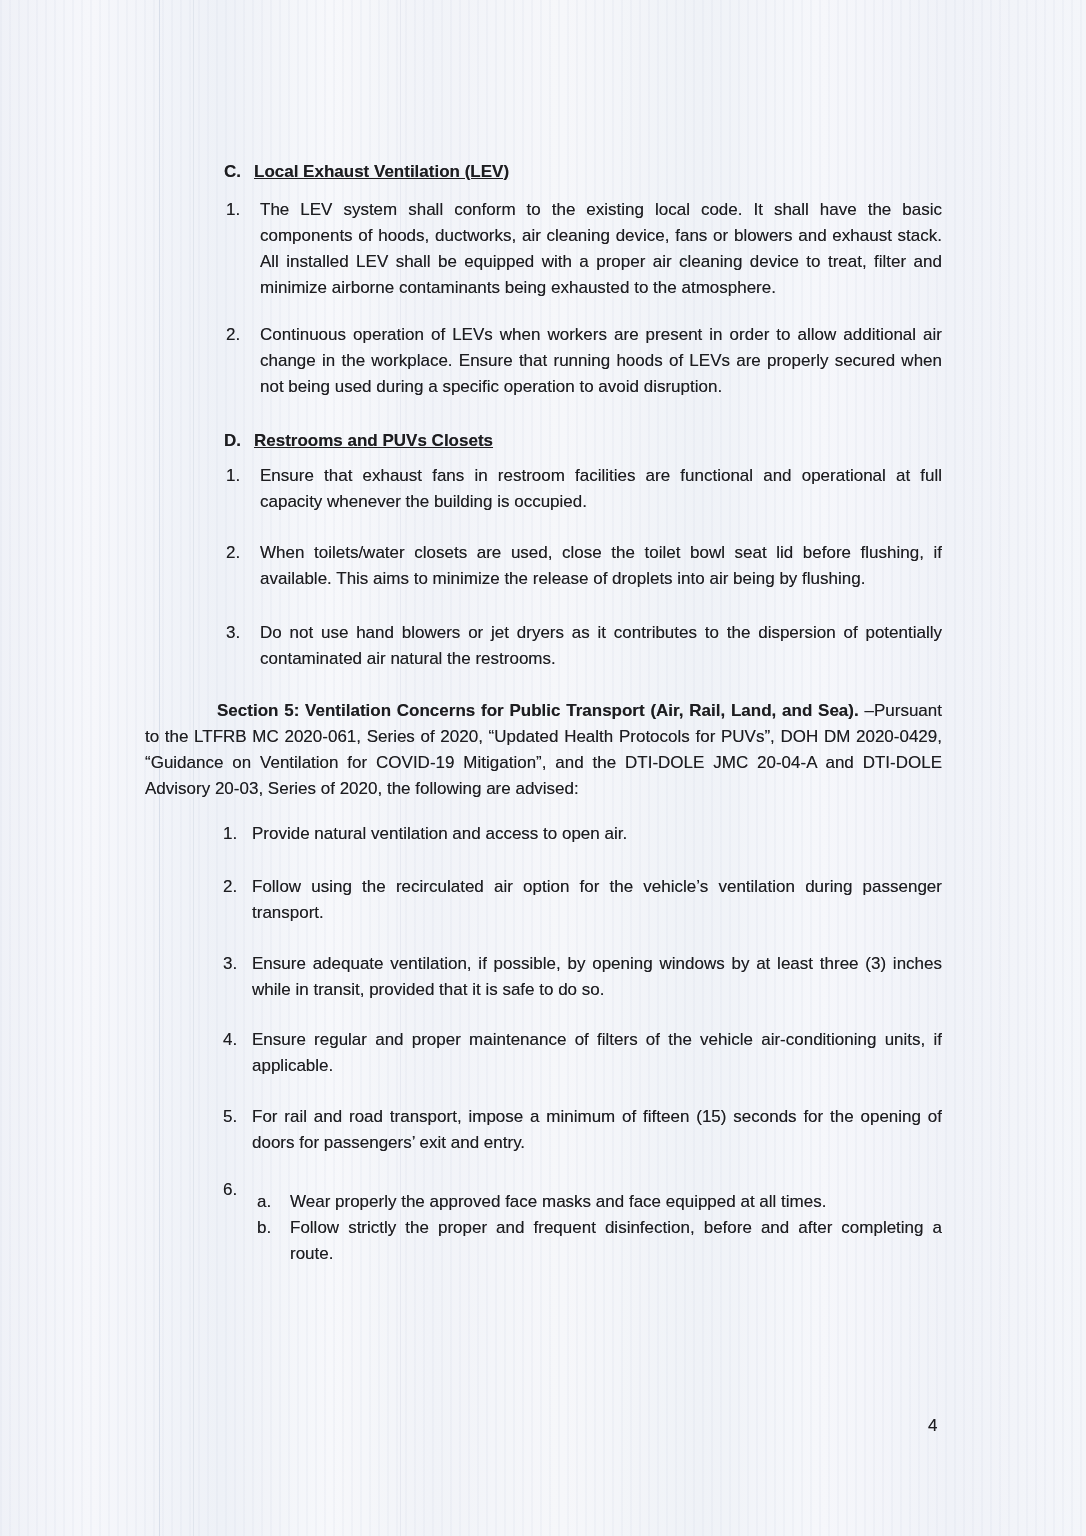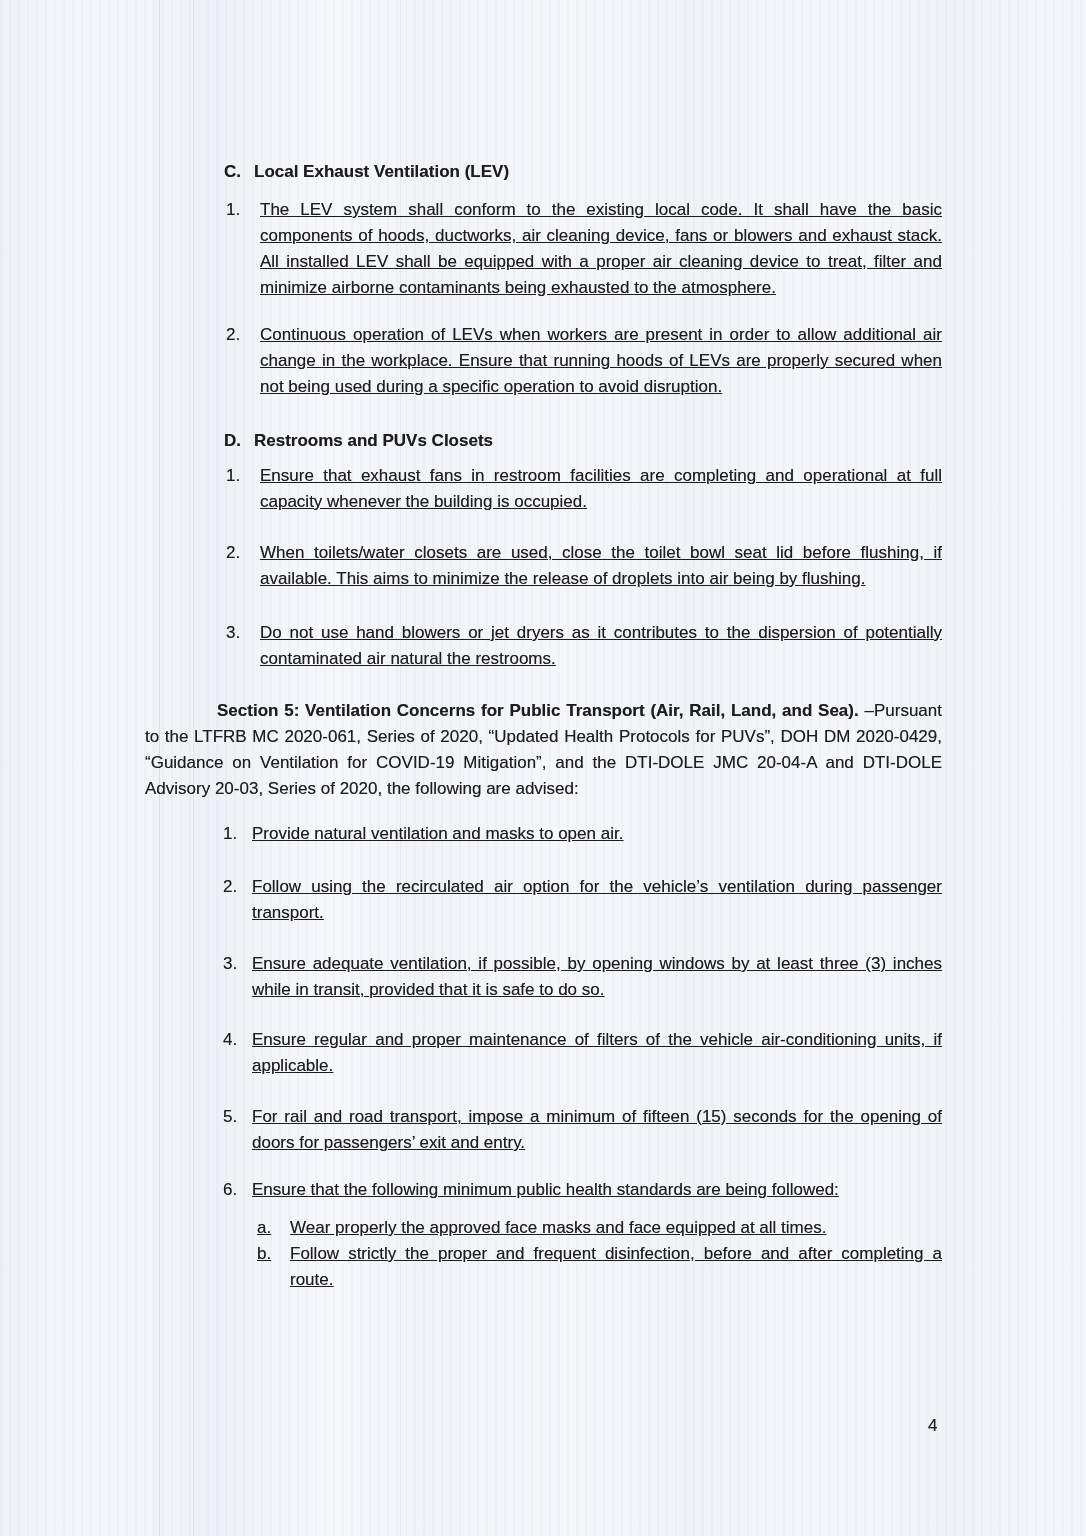--- a/index.html
+++ b/index.html
@@ -42,7 +42,7 @@
 
   .hrow { display: flex; font-weight: bold; margin-left: 79px; }
   .hlabel { width: 30px; flex-shrink: 0; }
-  .htitle { flex: 1; }
+  .htitle { flex: 1; text-decoration: underline; }
 
   .item { display: flex; margin-left: 81px; }
   .inum { width: 34px; flex-shrink: 0; }

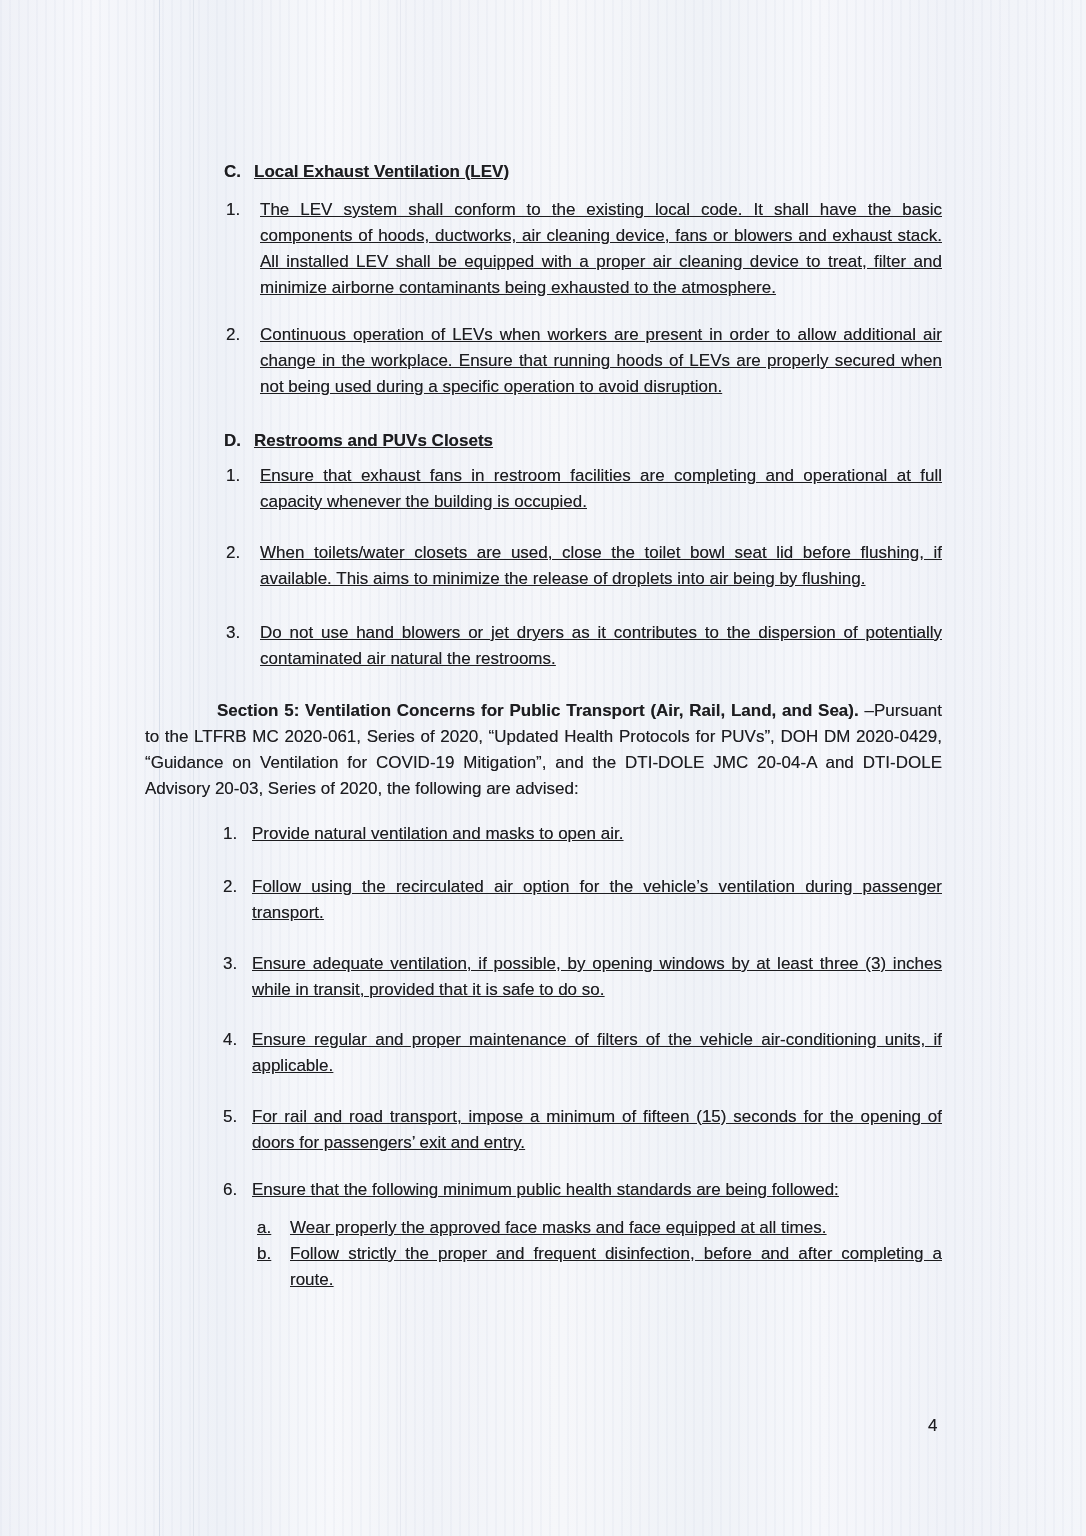--- a/index.html
+++ b/index.html
@@ -46,7 +46,7 @@
 
   .item { display: flex; margin-left: 81px; }
   .inum { width: 34px; flex-shrink: 0; }
-  .itext { flex: 1; text-align: justify; margin: 0; text-decoration: underline; }
+  .itext { flex: 1; text-align: justify; margin: 0; }
 
   .s5item { margin-left: 78px; }
   .s5num { width: 29px; }

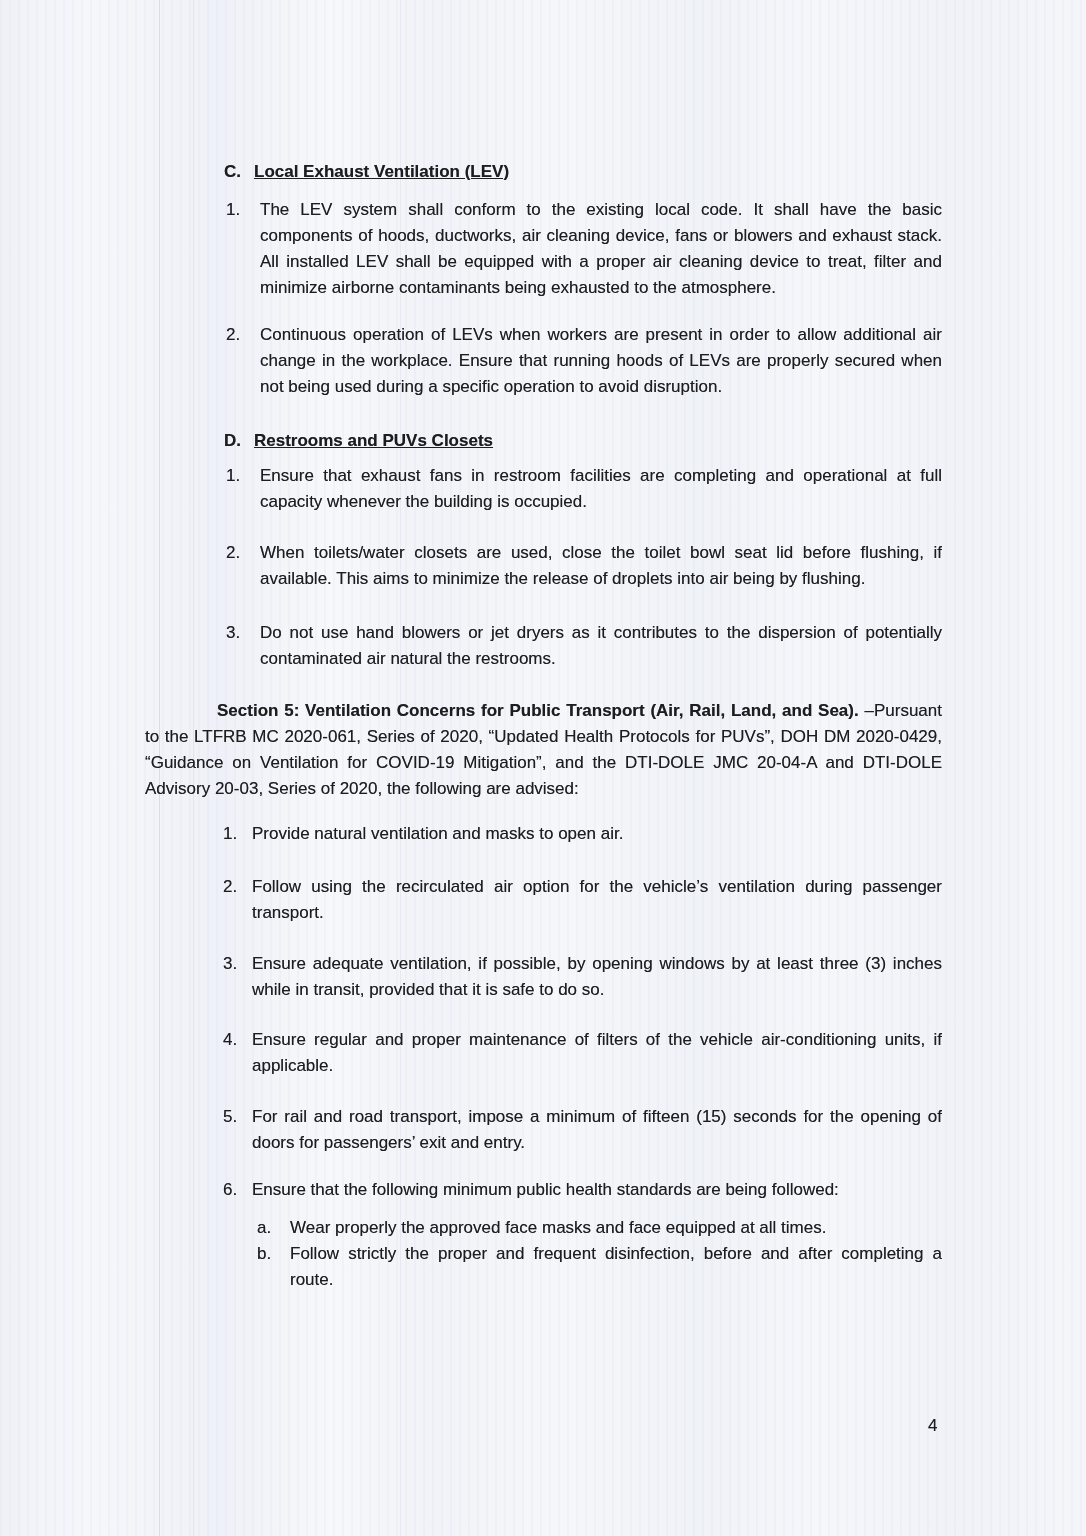--- a/index.html
+++ b/index.html
@@ -116,7 +116,7 @@
 
     <div class="item mt-d1">
       <span class="inum">1.</span>
-      <p class="itext">Ensure that exhaust fans in restroom facilities are completing and operational at full capacity whenever the building is occupied.</p>
+      <p class="itext">Ensure that exhaust fans in restroom facilities are functional and operational at full capacity whenever the building is occupied.</p>
     </div>
 
     <div class="item mt-d2">

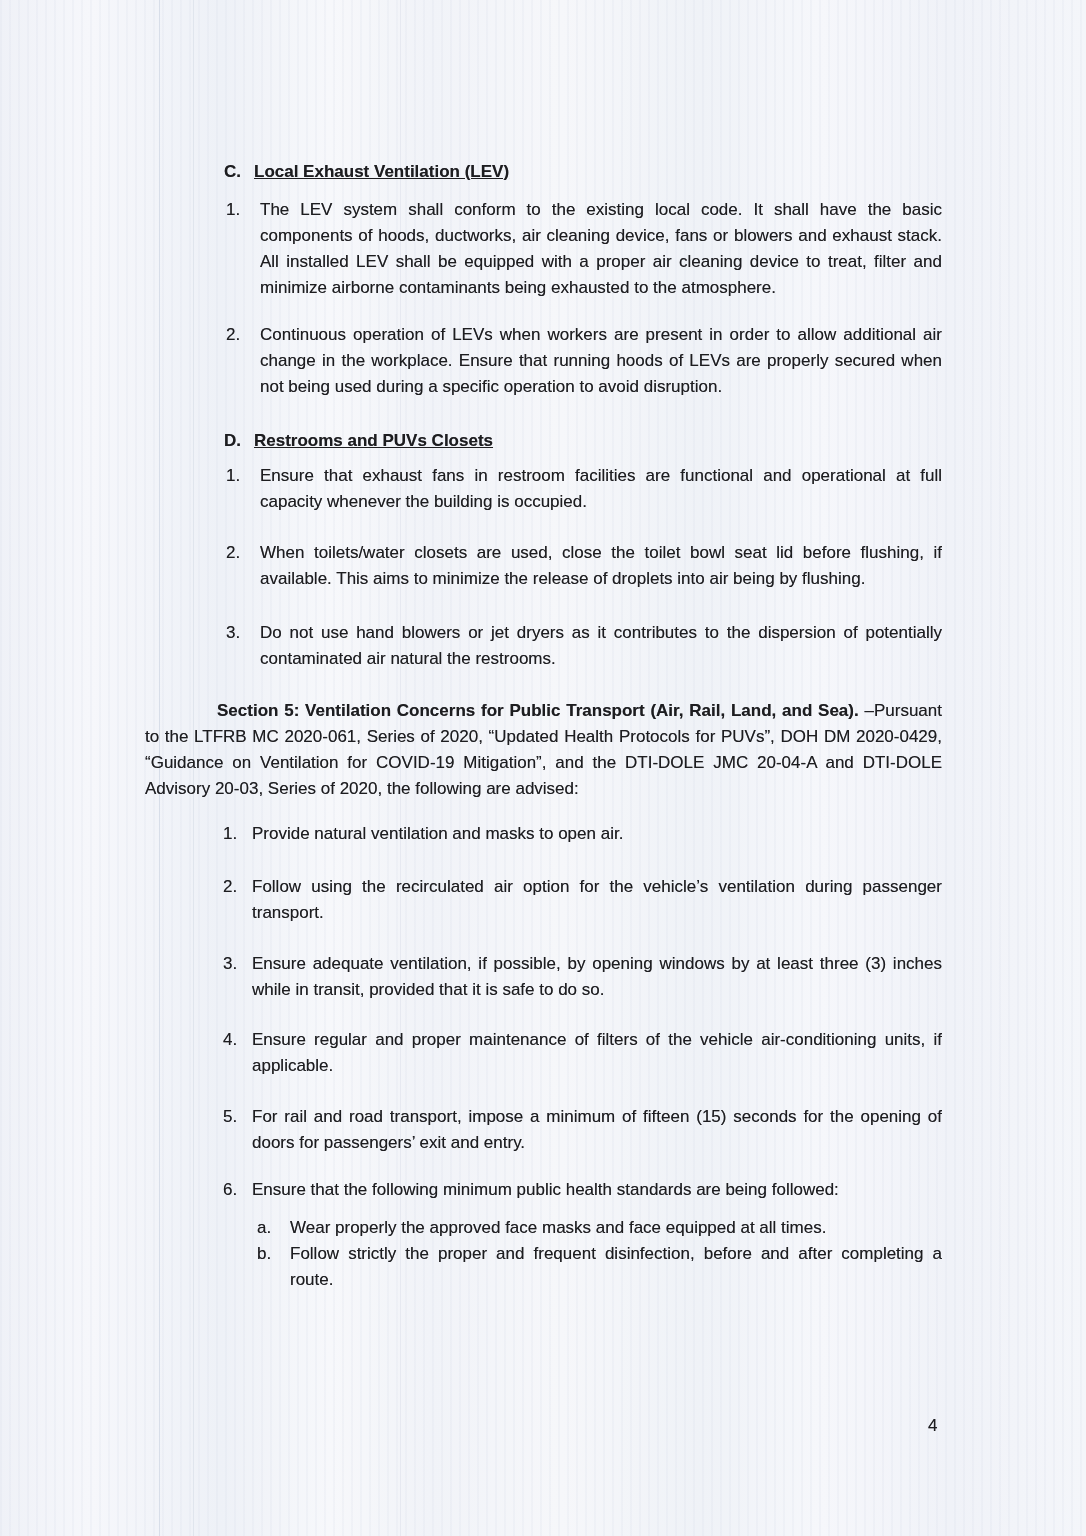--- a/index.html
+++ b/index.html
@@ -133,7 +133,7 @@
 
     <div class="item s5item mt-s1">
       <span class="inum s5num">1.</span>
-      <p class="itext">Provide natural ventilation and masks to open air.</p>
+      <p class="itext">Provide natural ventilation and access to open air.</p>
     </div>
 
     <div class="item s5item mt-s2">

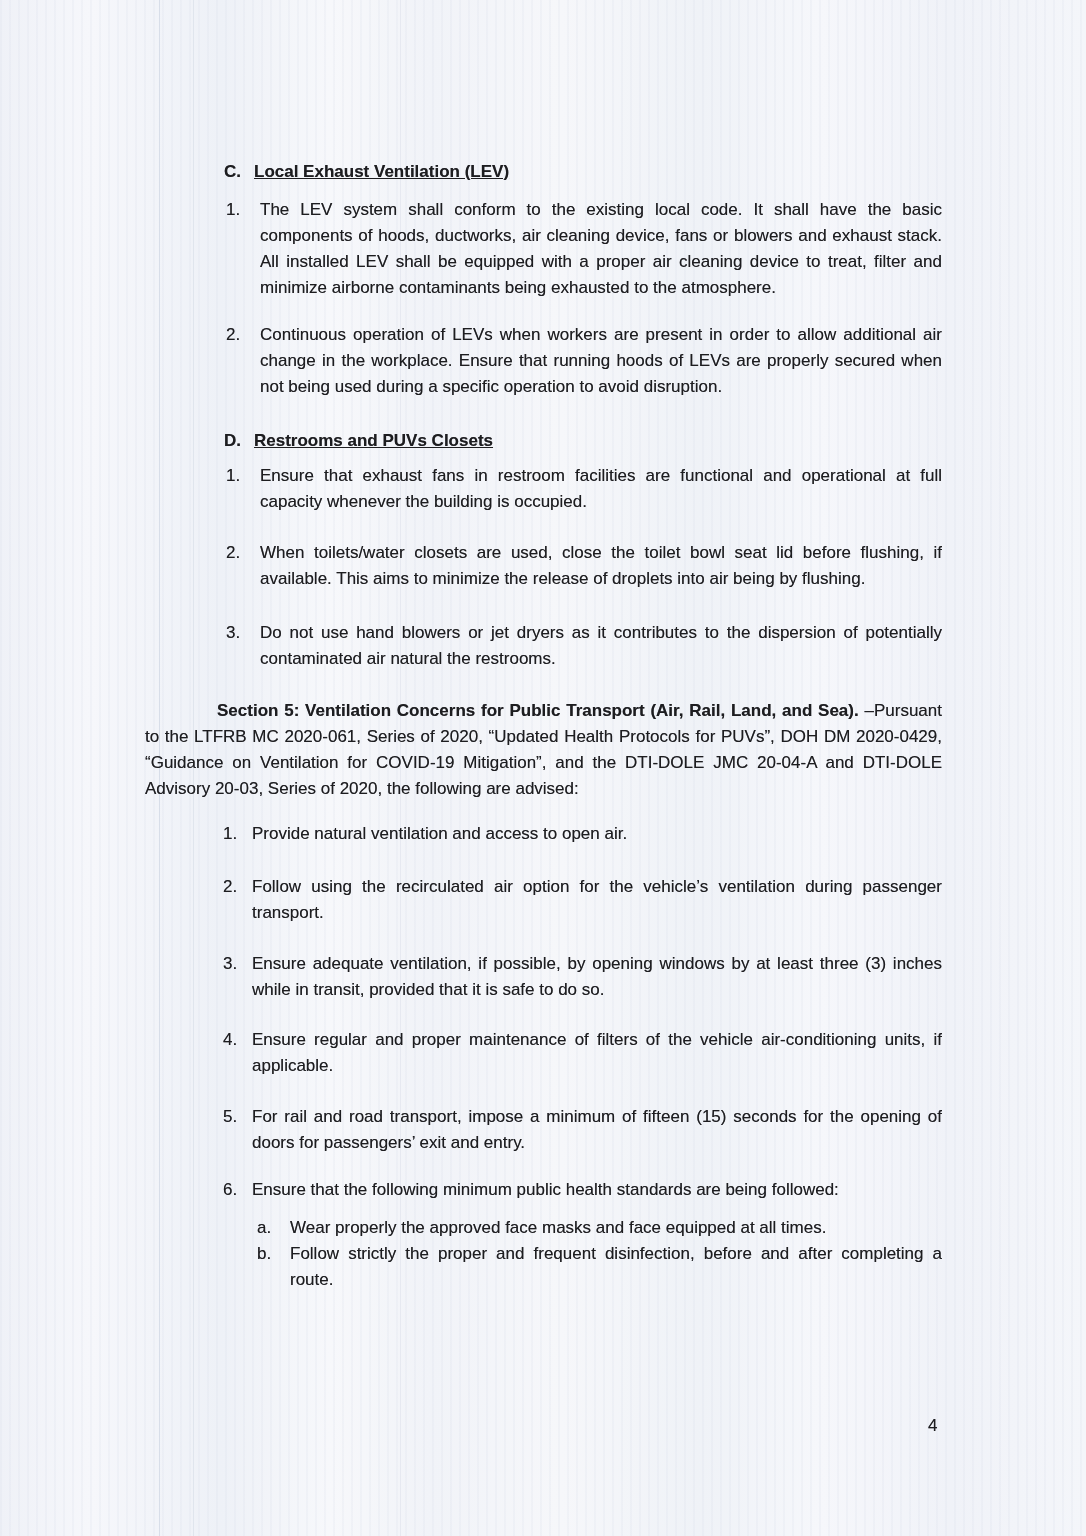--- a/index.html
+++ b/index.html
@@ -159,7 +159,6 @@
     <div class="item s5item mt-s6">
       <span class="inum s5num">6.</span>
       <div class="itext">
-        <p class="subtxt">Ensure that the following minimum public health standards are being followed:</p>
         <div class="sublist">
           <div class="subitem">
             <span class="subnum">a.</span>

